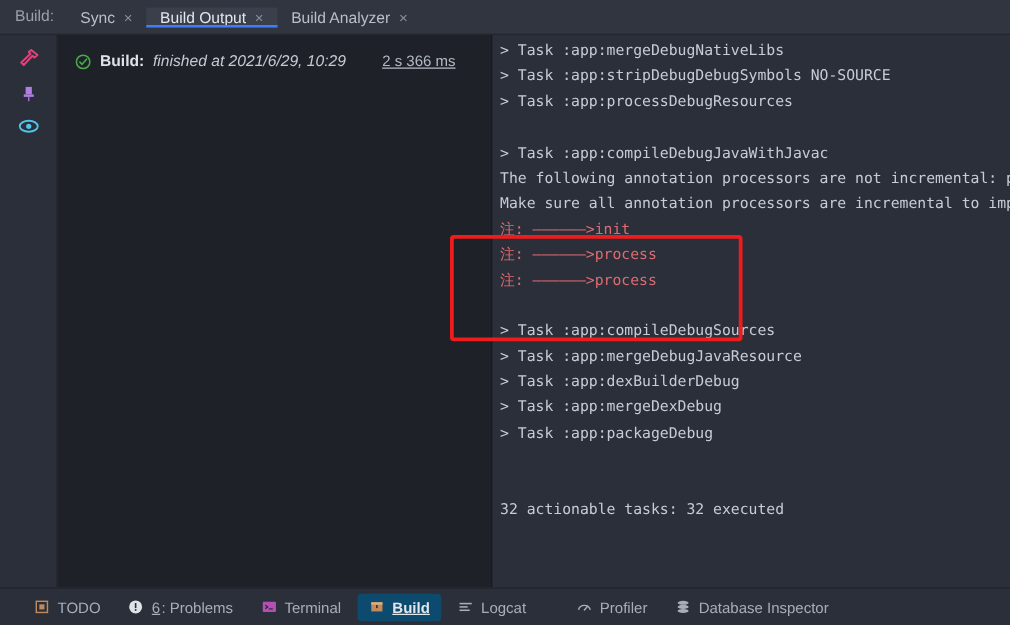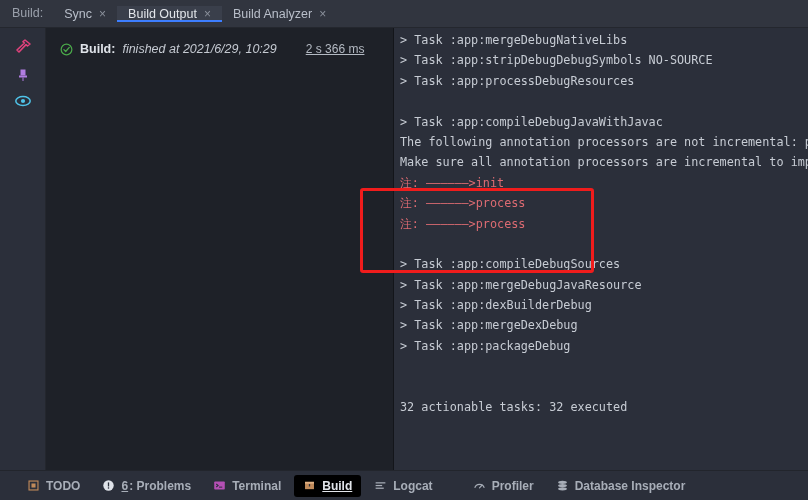--- a/index.html
+++ b/index.html
@@ -171,7 +171,6 @@
     color: #a8aeb8;
     font-size: 12px;
     white-space: nowrap;
-    font-weight: bold;
   }
   .sb-item.active {
     background: #000000;

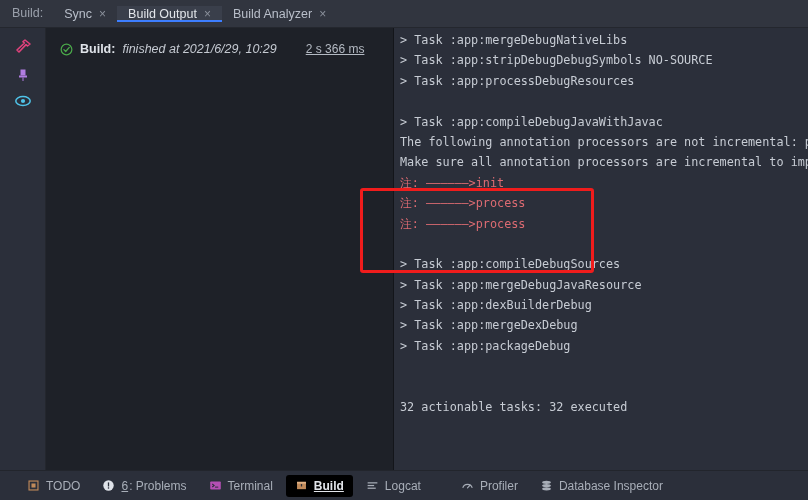--- a/index.html
+++ b/index.html
@@ -173,7 +173,7 @@
     white-space: nowrap;
   }
   .sb-item.active {
-    background: #000000;
+    background: #0c4a6e;
     color: #e3e6eb;
     font-weight: bold;
     text-decoration: underline;

